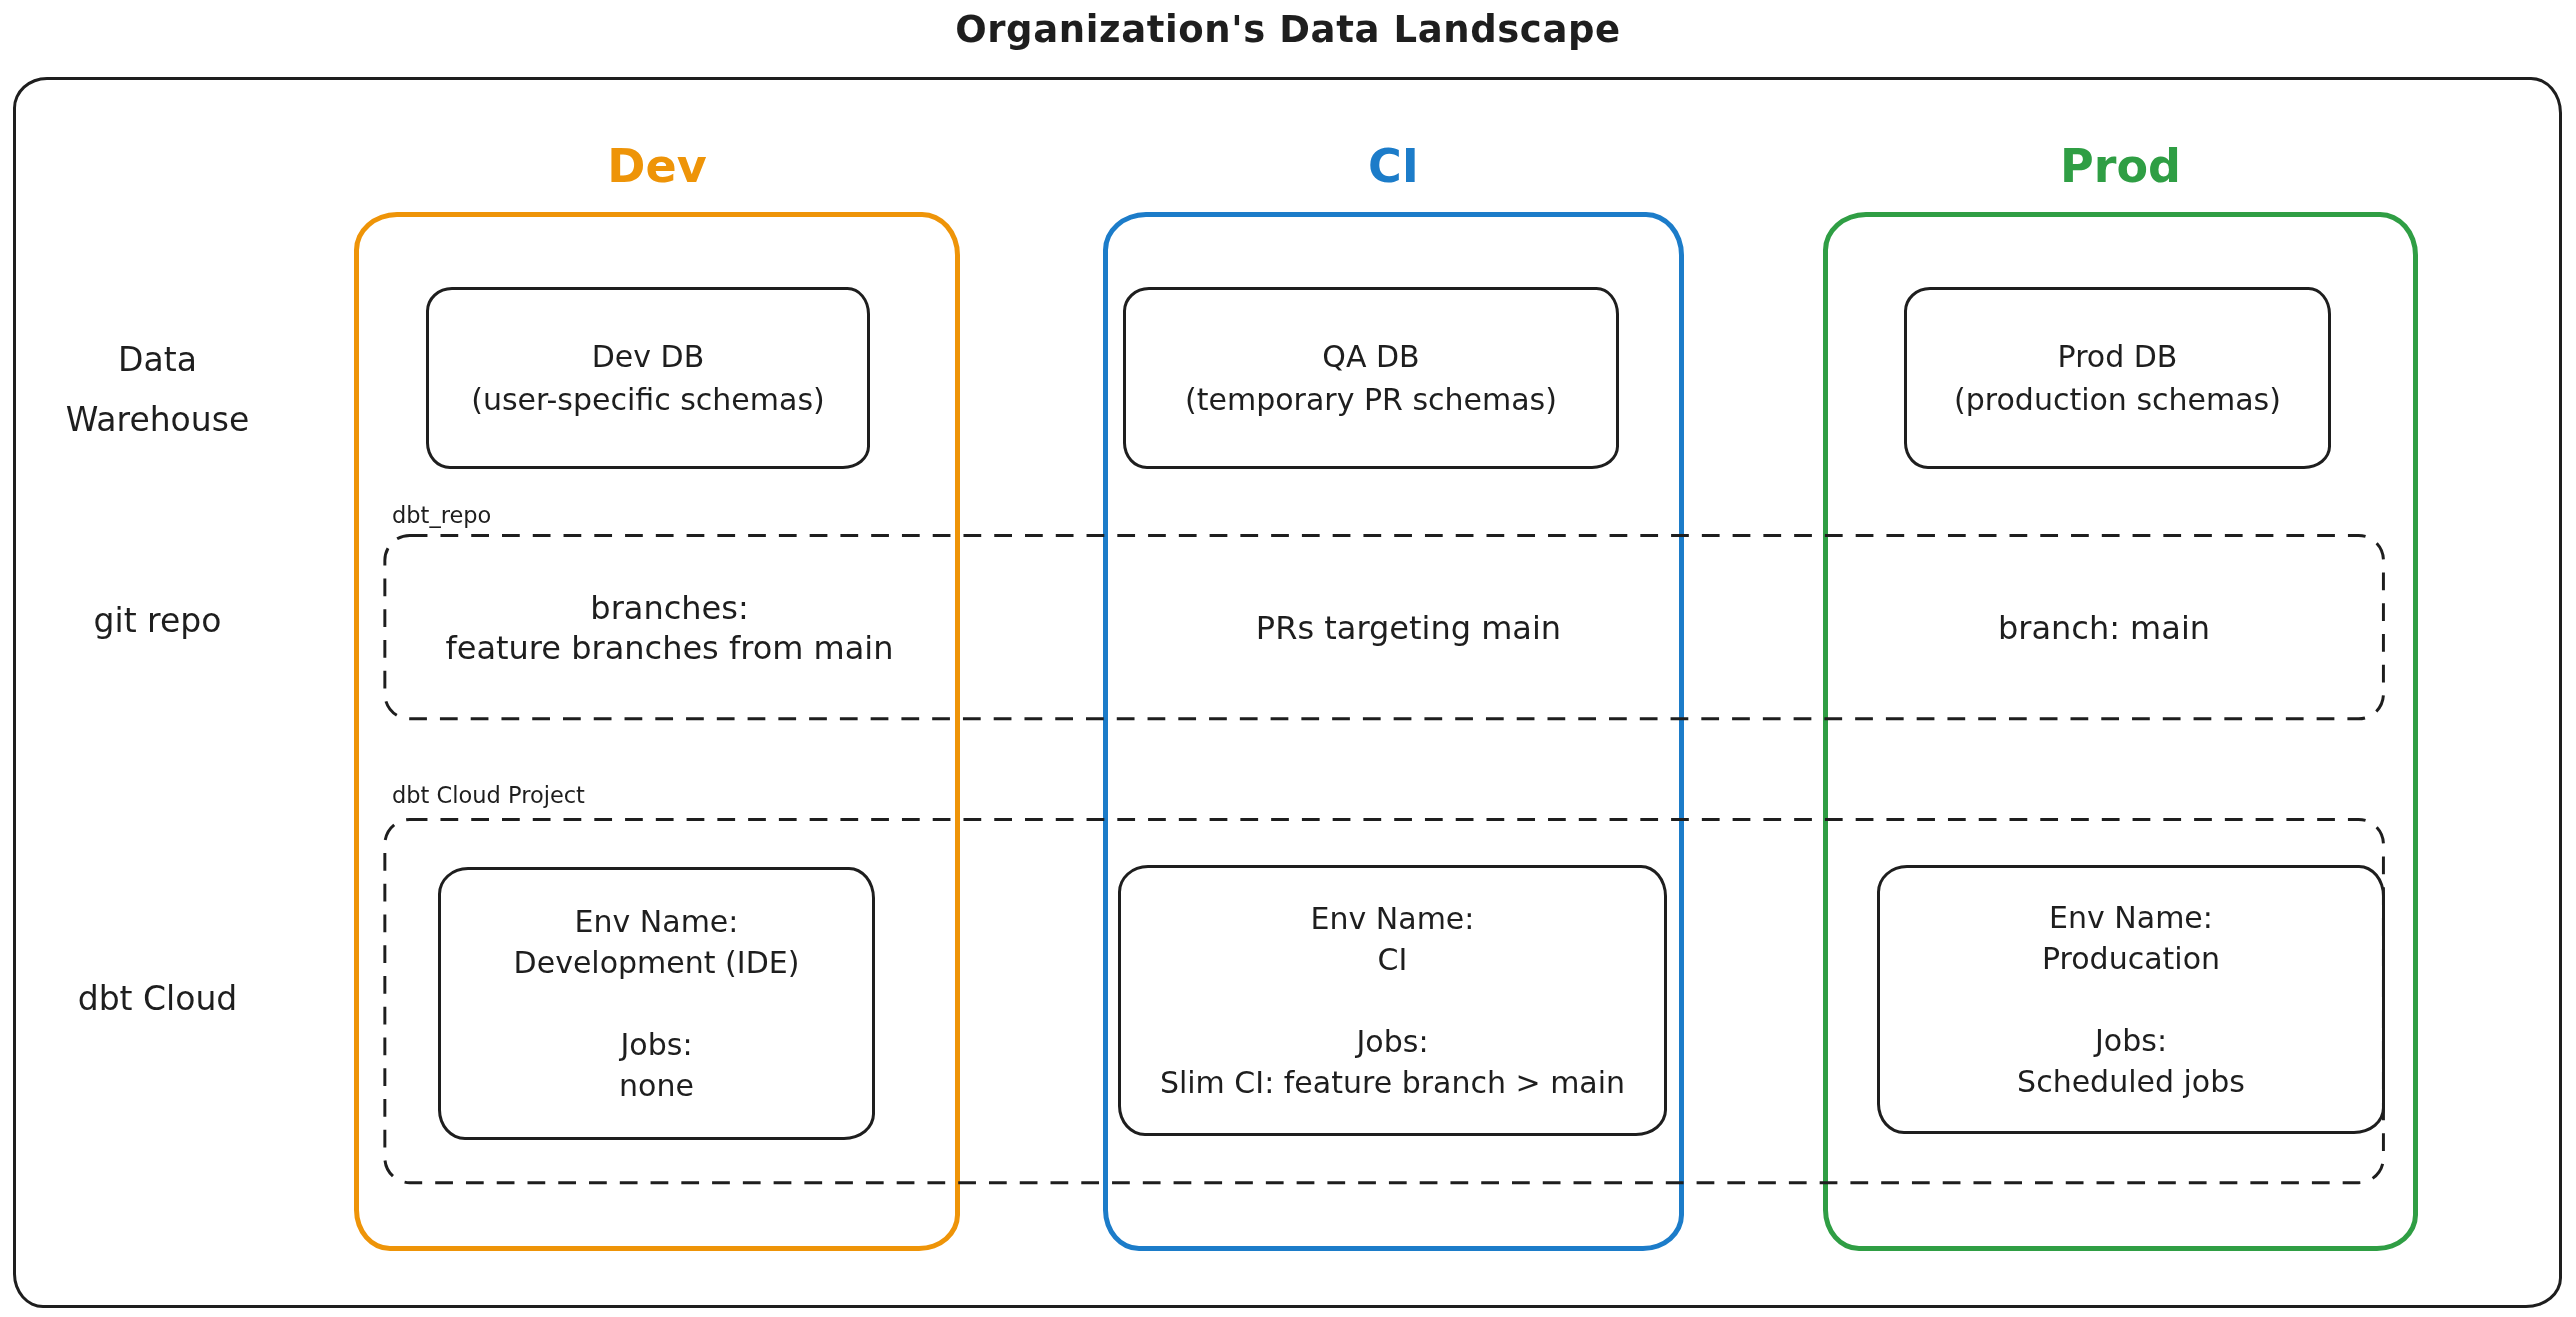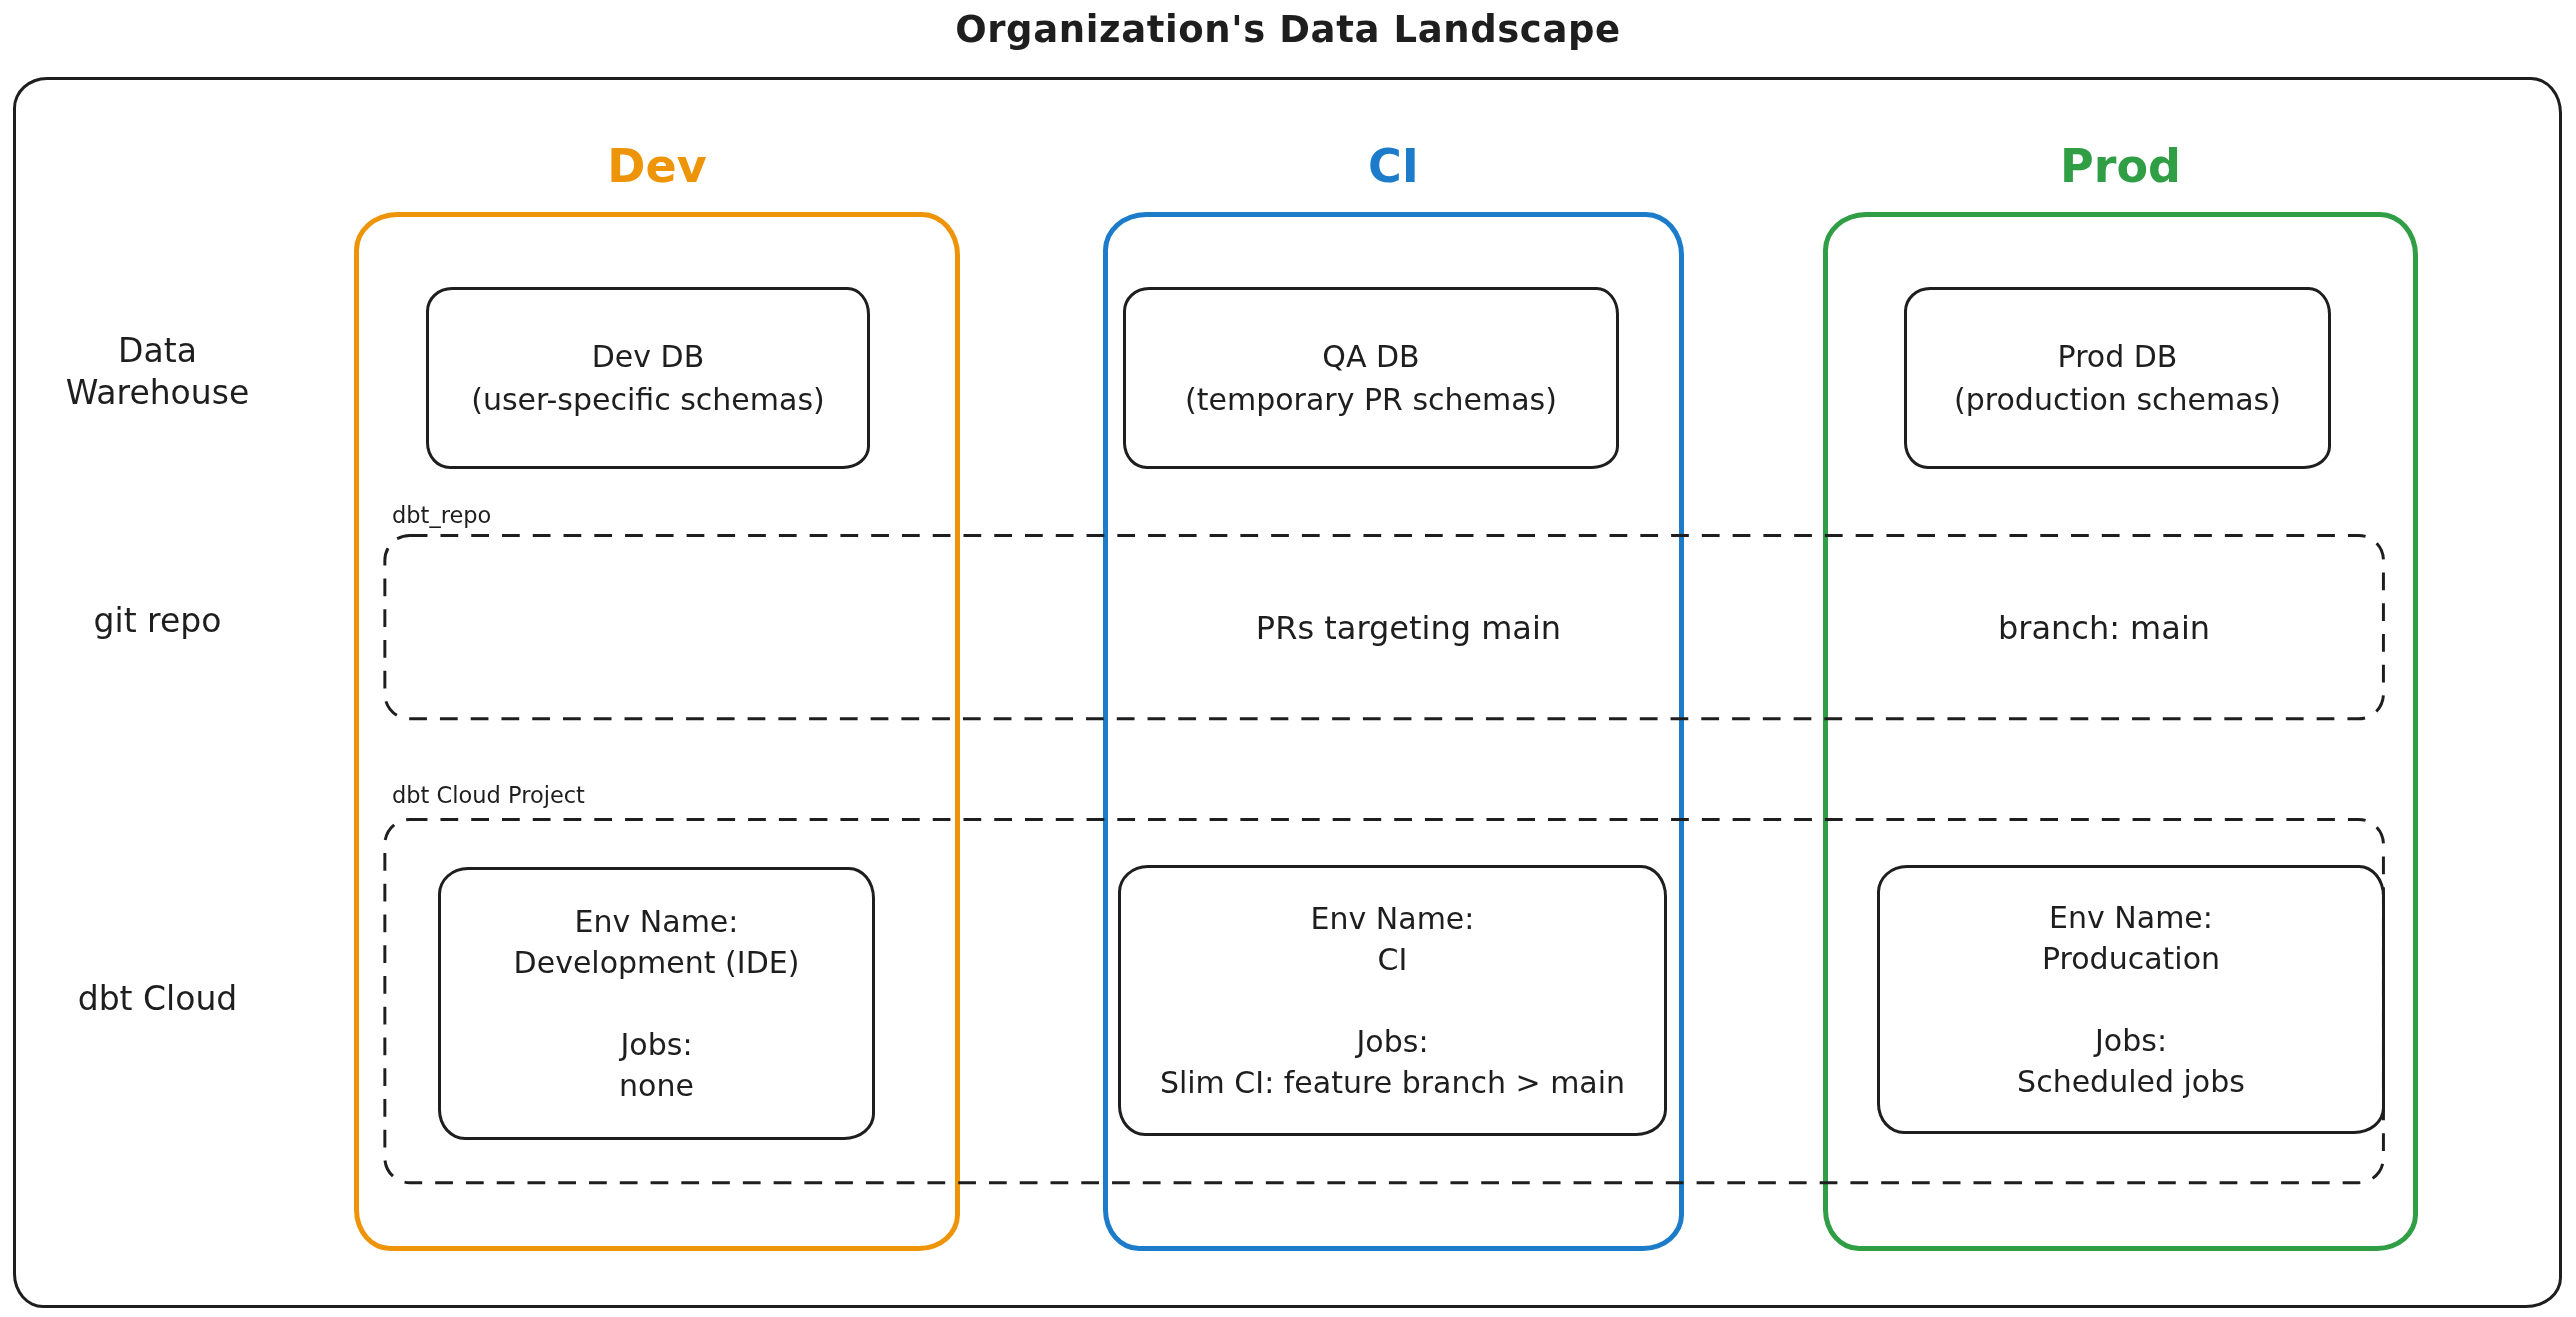--- a/index.html
+++ b/index.html
@@ -67,7 +67,7 @@
     font-weight: 500;
     text-align: center;
     white-space: pre-line;
-    line-height: 42px;
+    line-height: 60px;
     color: #1e1e1e;
   }
   .row-label.warehouse { left: 36px; top: 330px;  width: 243px; }

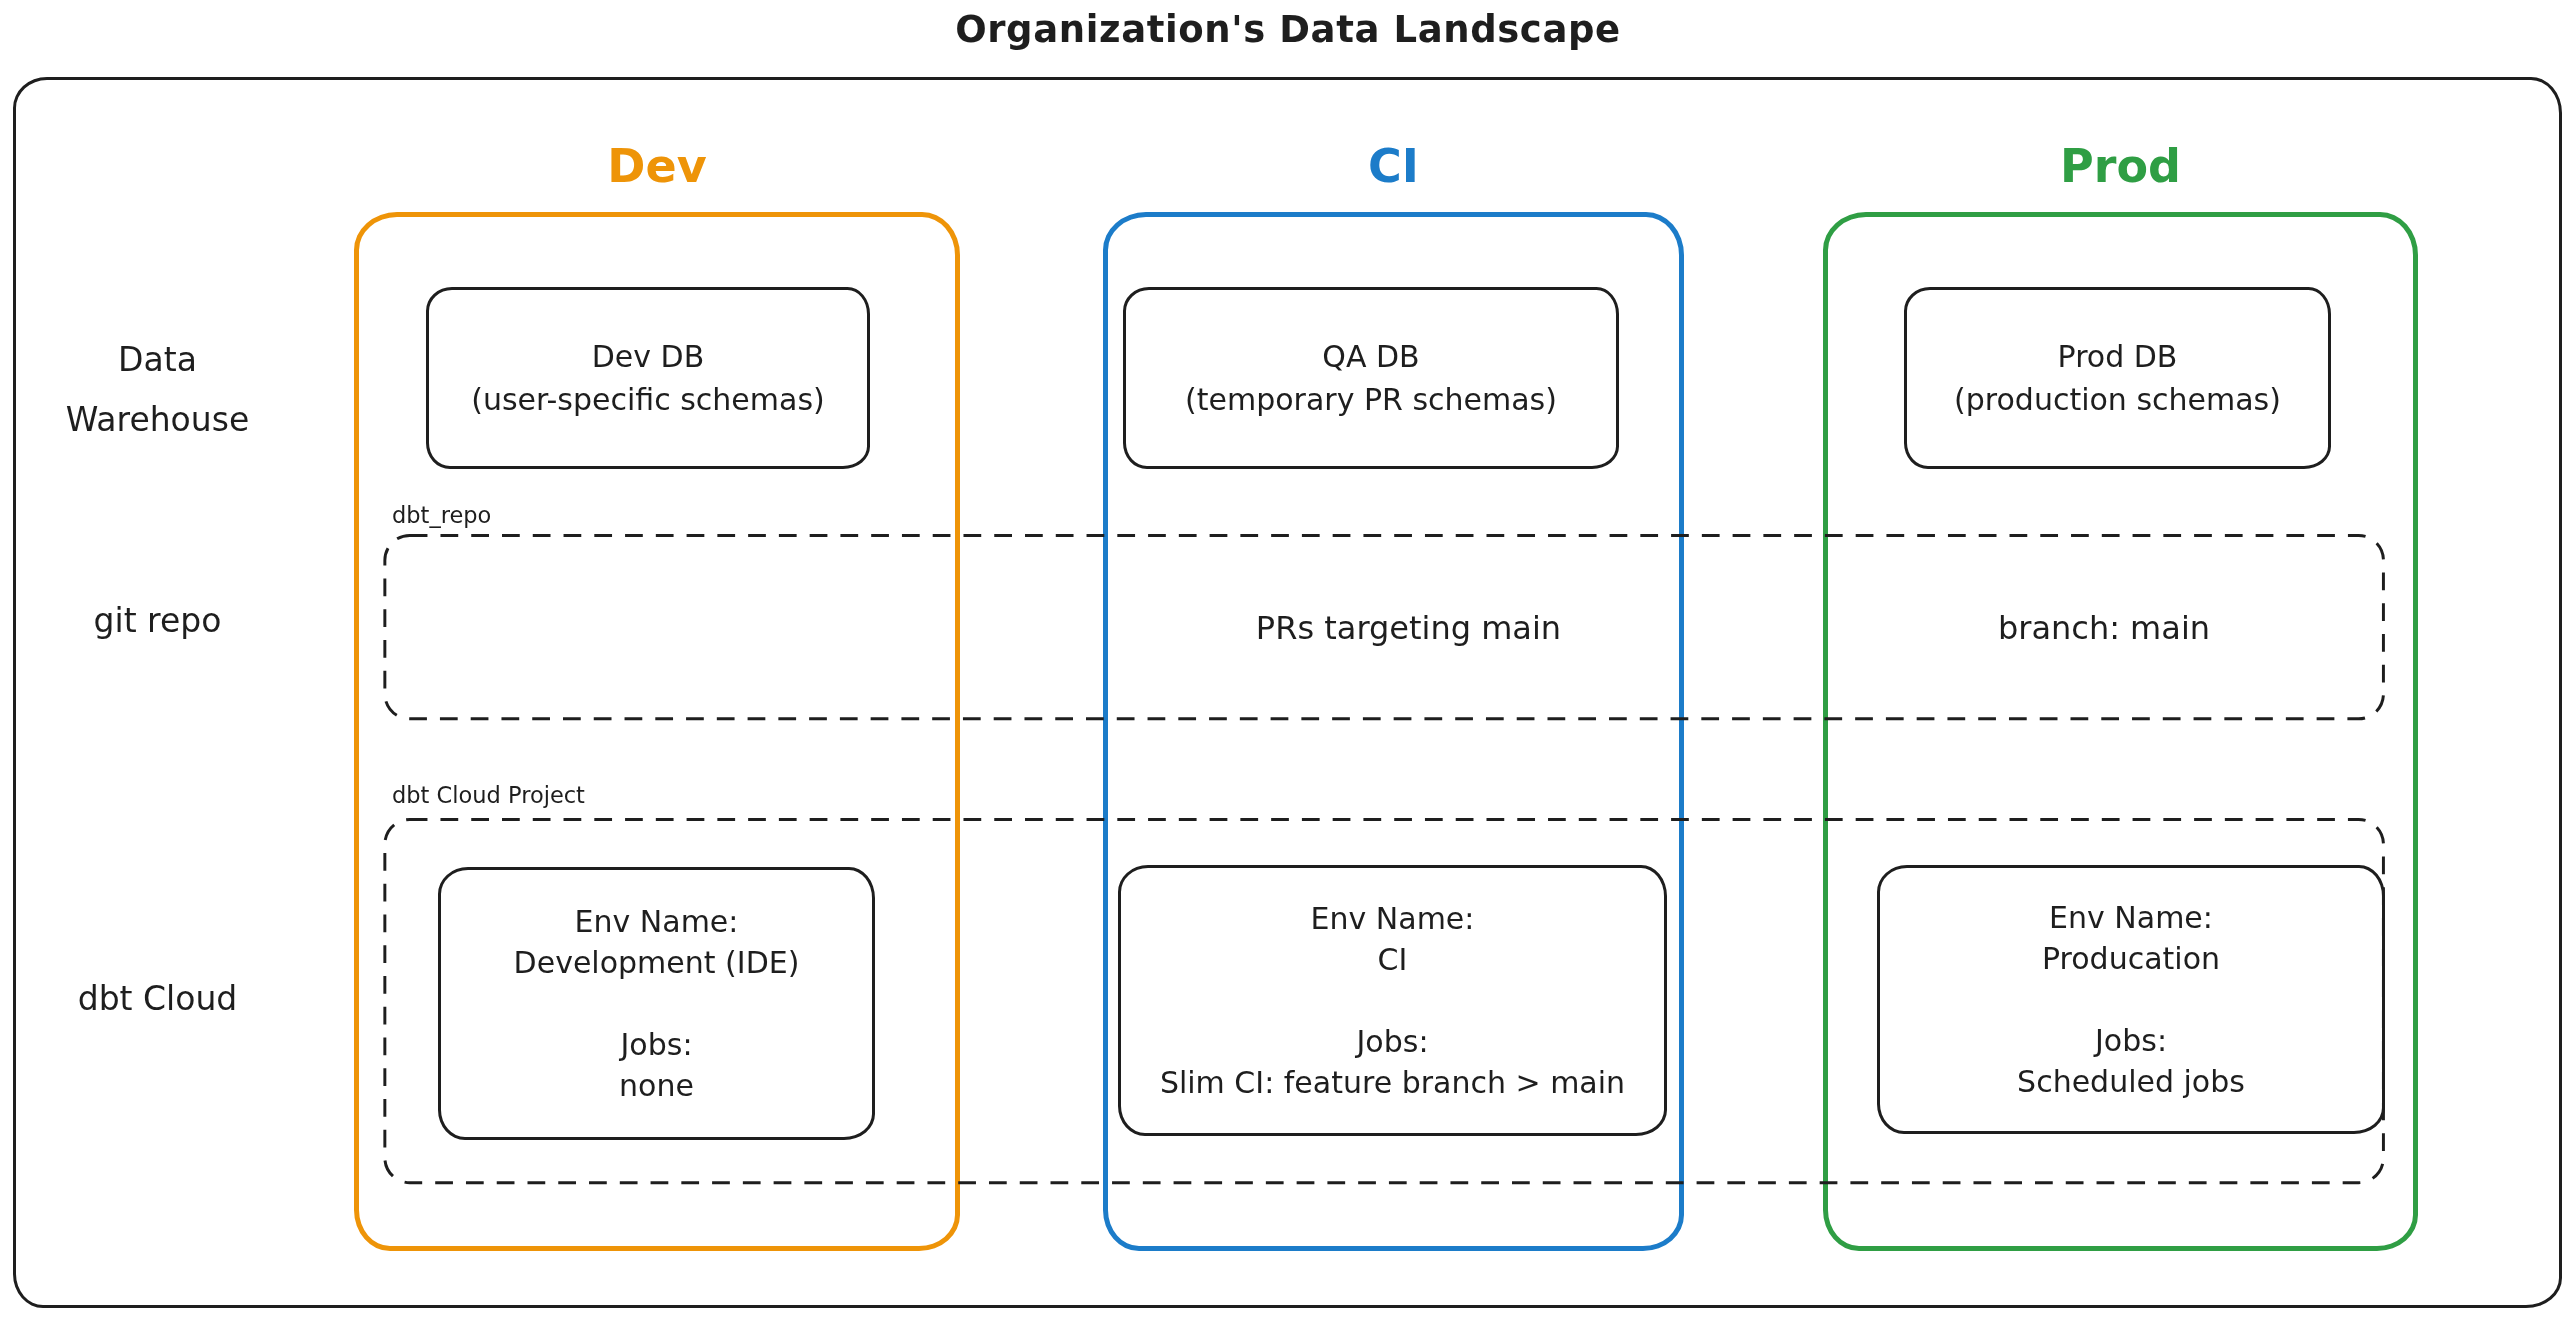--- a/index.html
+++ b/index.html
@@ -178,6 +178,8 @@
   <div class="db-box prod">Prod DB
 (production schemas)</div>
 
+  <div class="git-text dev">branches:
+feature branches from main</div>
   <div class="git-text ci">PRs targeting main</div>
   <div class="git-text prod">branch: main</div>
 

